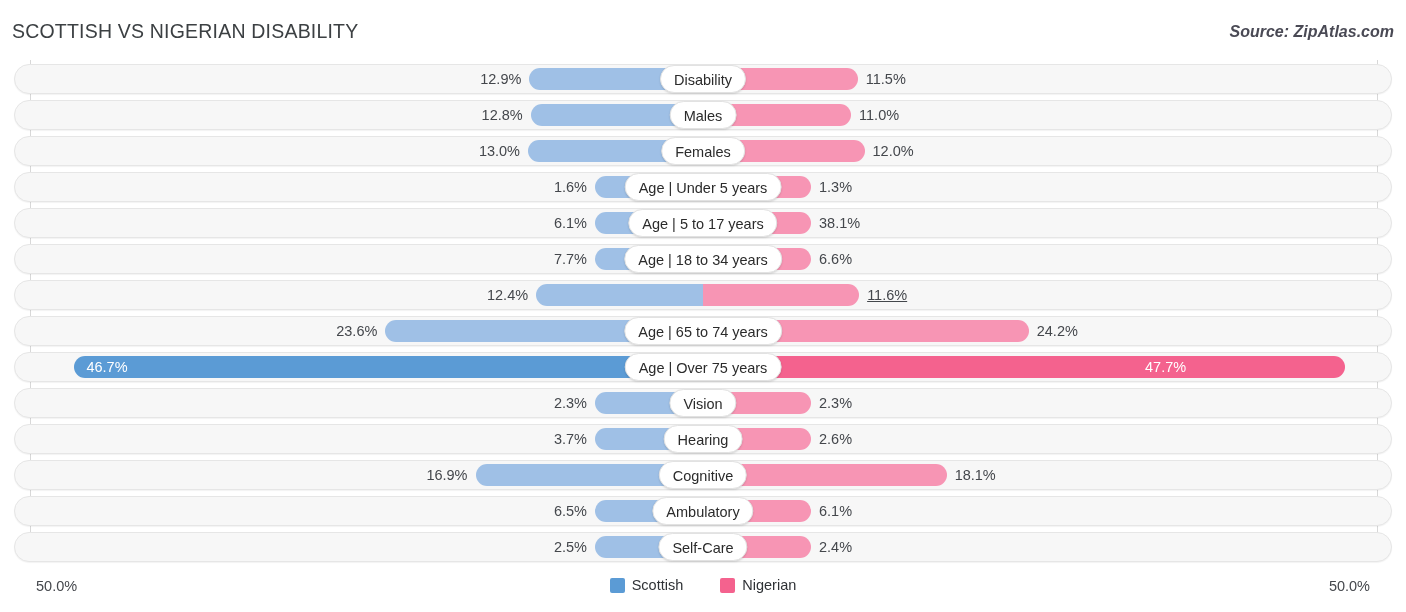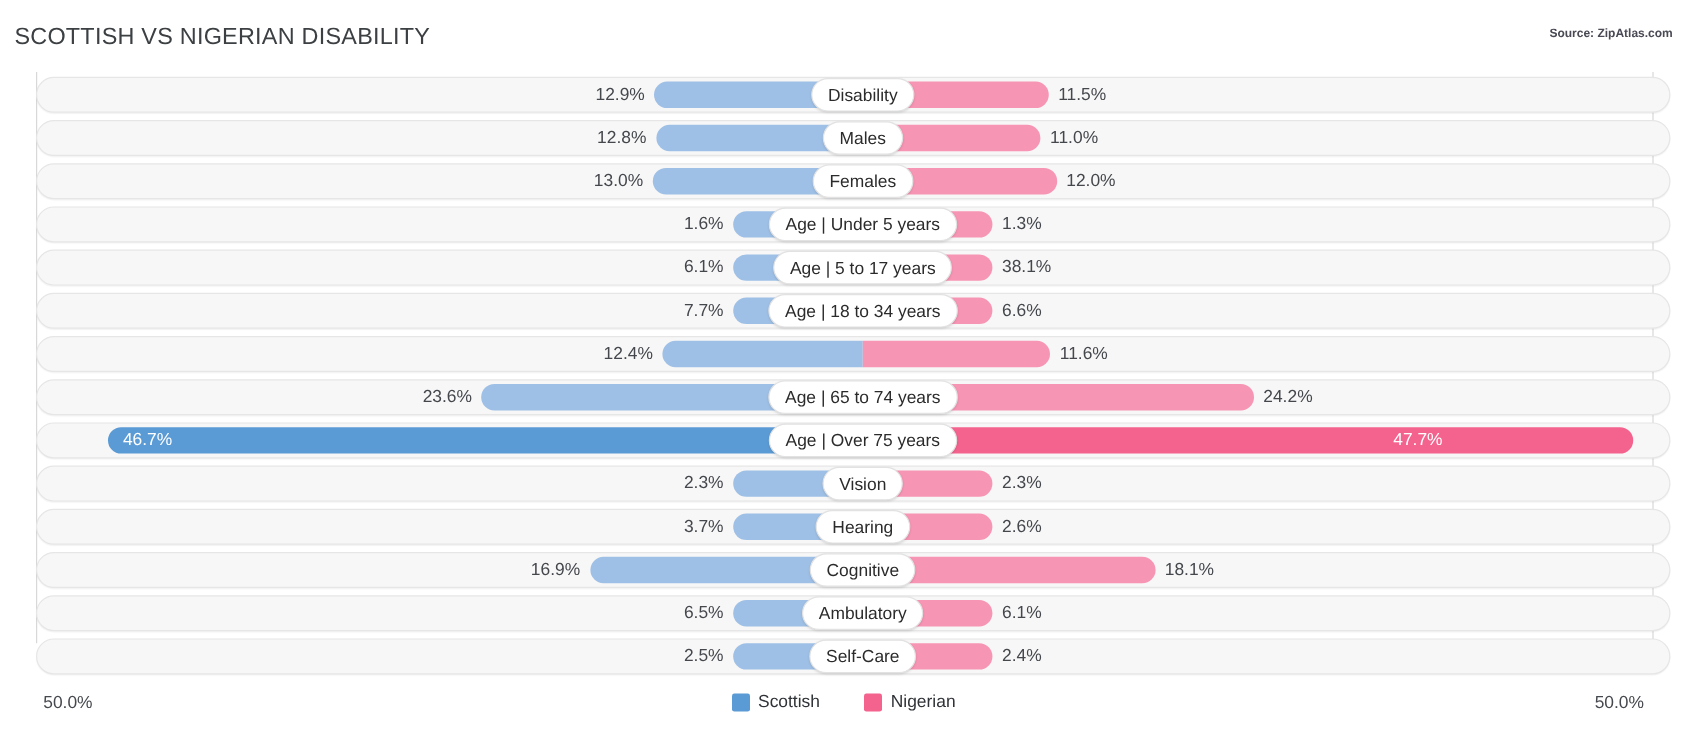--- a/index.html
+++ b/index.html
@@ -35,7 +35,8 @@
   #source-label {
     position: absolute;
     right: 12px; top: 23px;
-    font-size: 10px;
+    font-size: 16px;
+    font-style: italic;
     font-weight: bold;
     color: #4a4a55;
     white-space: nowrap;

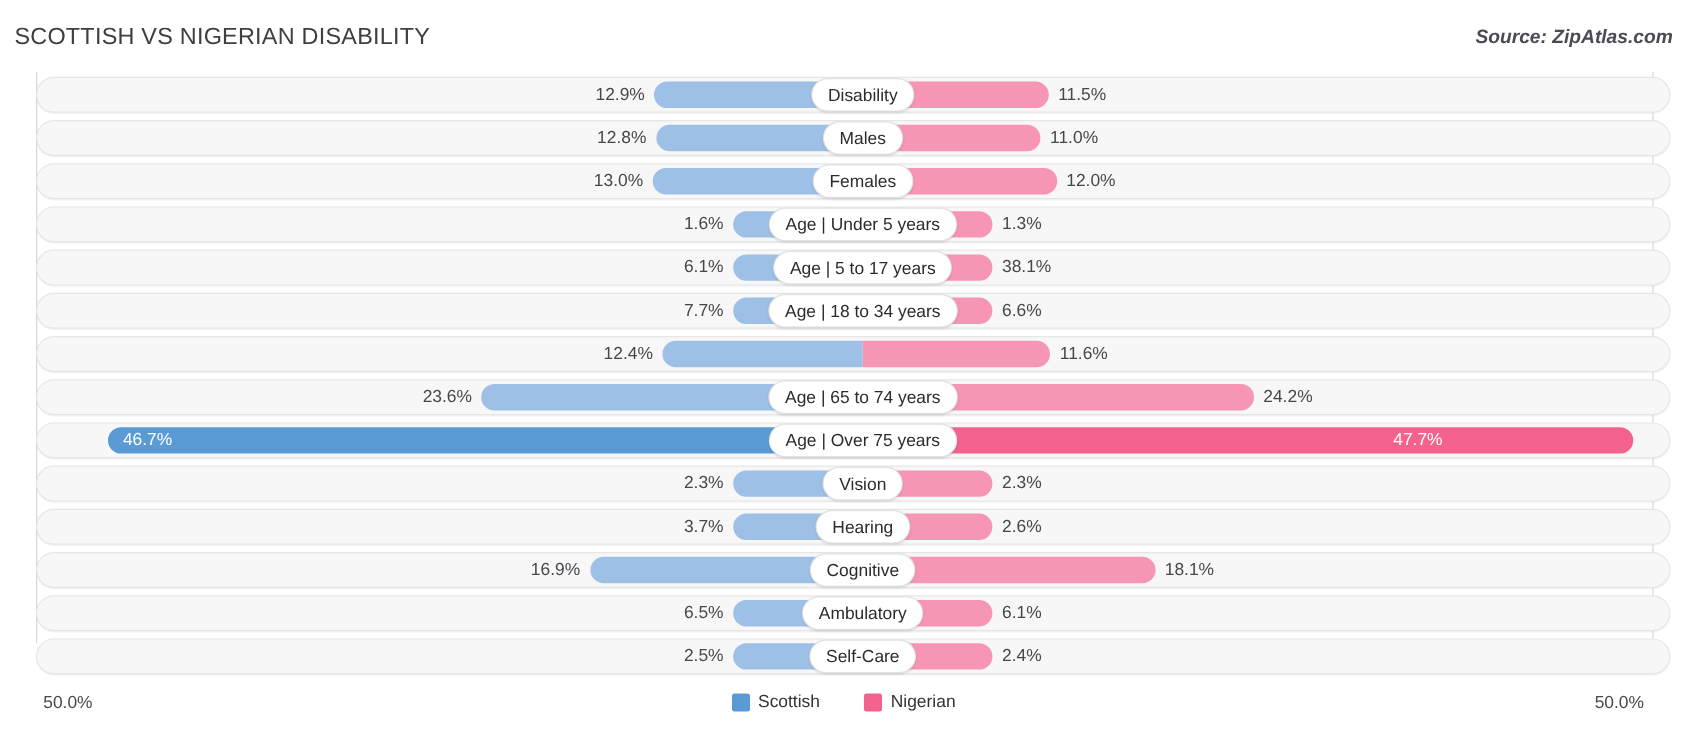--- a/index.html
+++ b/index.html
@@ -67,7 +67,6 @@
     position: relative;
     height: 30px;
     margin-bottom: 6px;
-    margin-left: 16px;
   }
   
   .track {

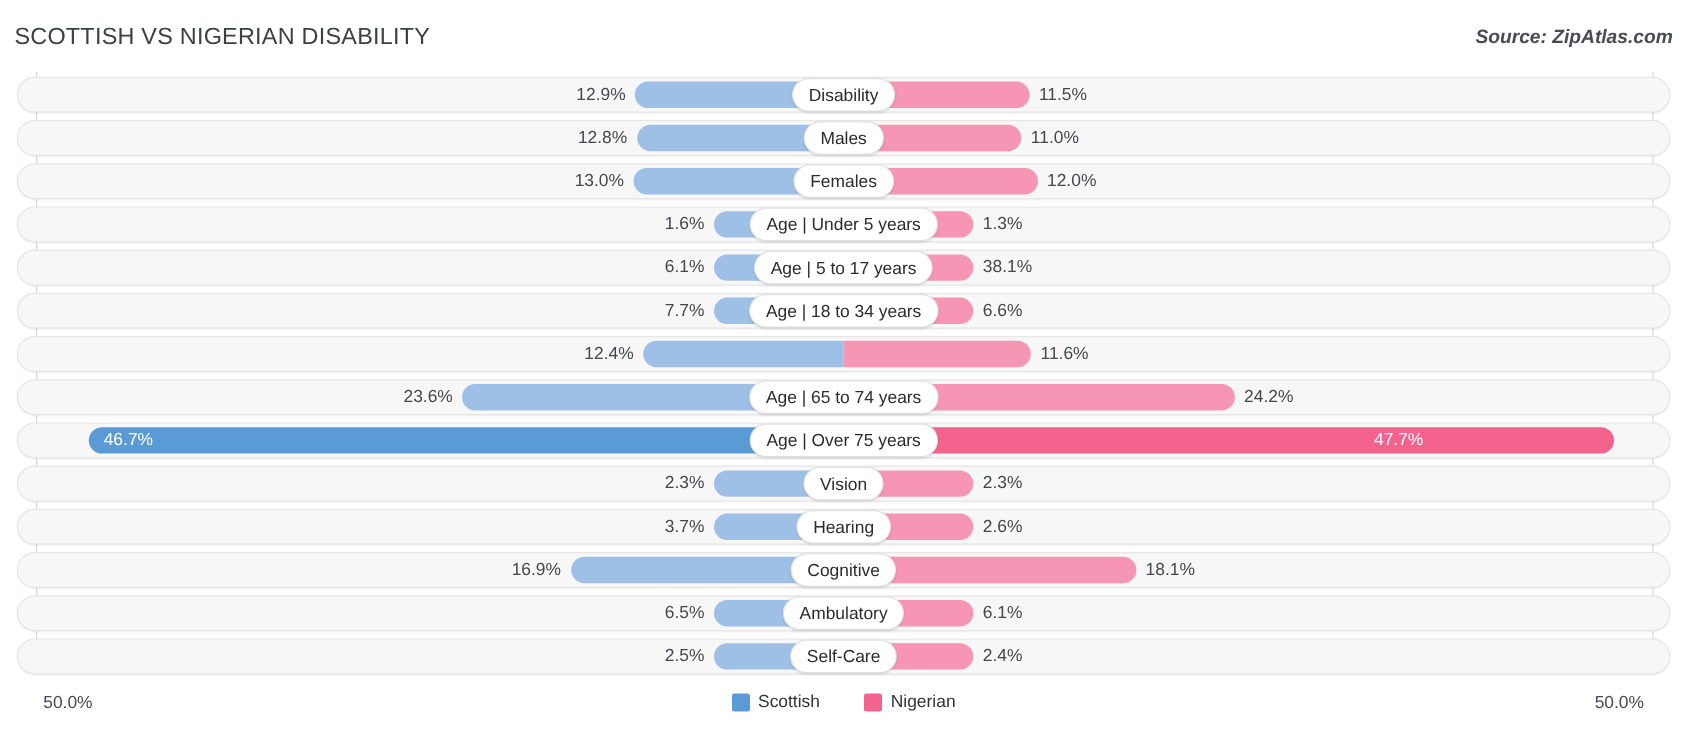--- a/index.html
+++ b/index.html
@@ -240,7 +240,7 @@
           <div class="bar bar-left" style="left: 536.096px; width: 166.904px;"></div>
           <div class="bar bar-right" style="left: 703px; width: 156.136px;"></div>
           <div class="val val-left" style="left: 408.096px; width: 120px;">12.4%</div>
-          <div class="val val-right" style="left: 867.136px; width: 120px;">11.6%</div>
+          <div class="val val-right" style="left: 867.136px; width: 120px; text-decoration: underline;">11.6%</div>
         </div>
         <div class="row">
           <div class="track"></div>

